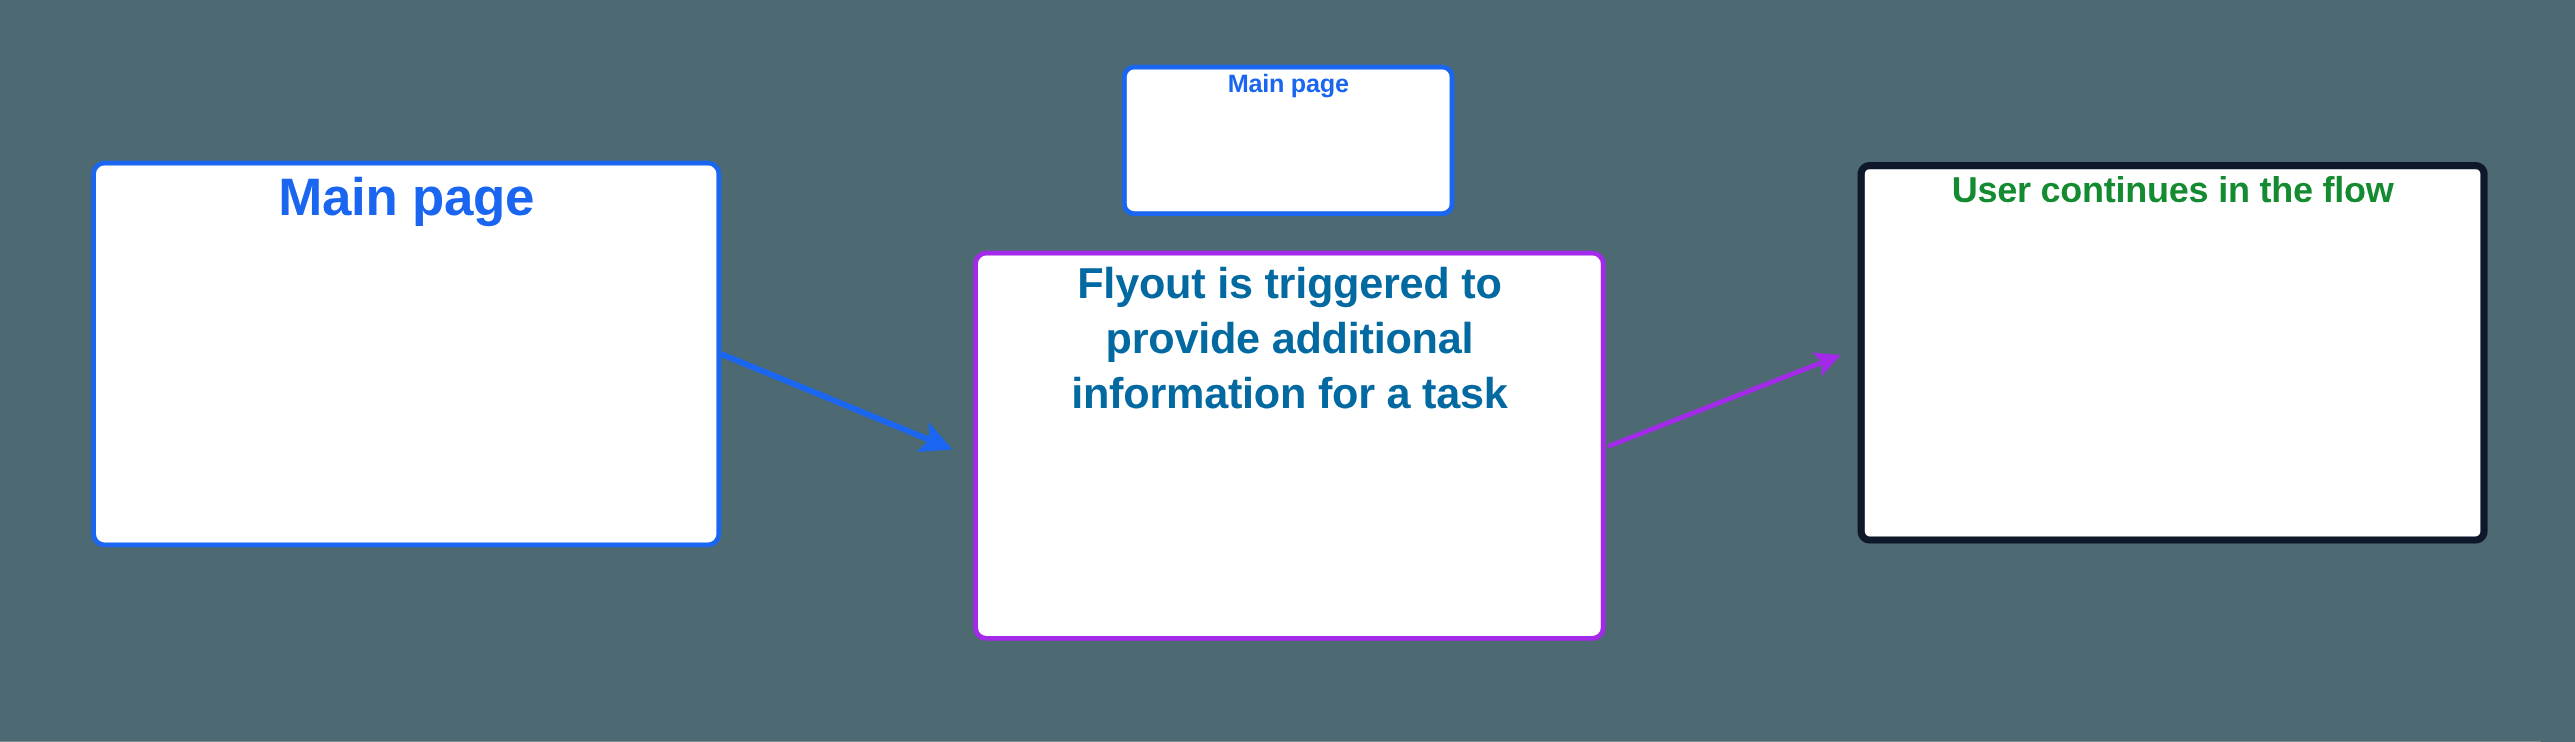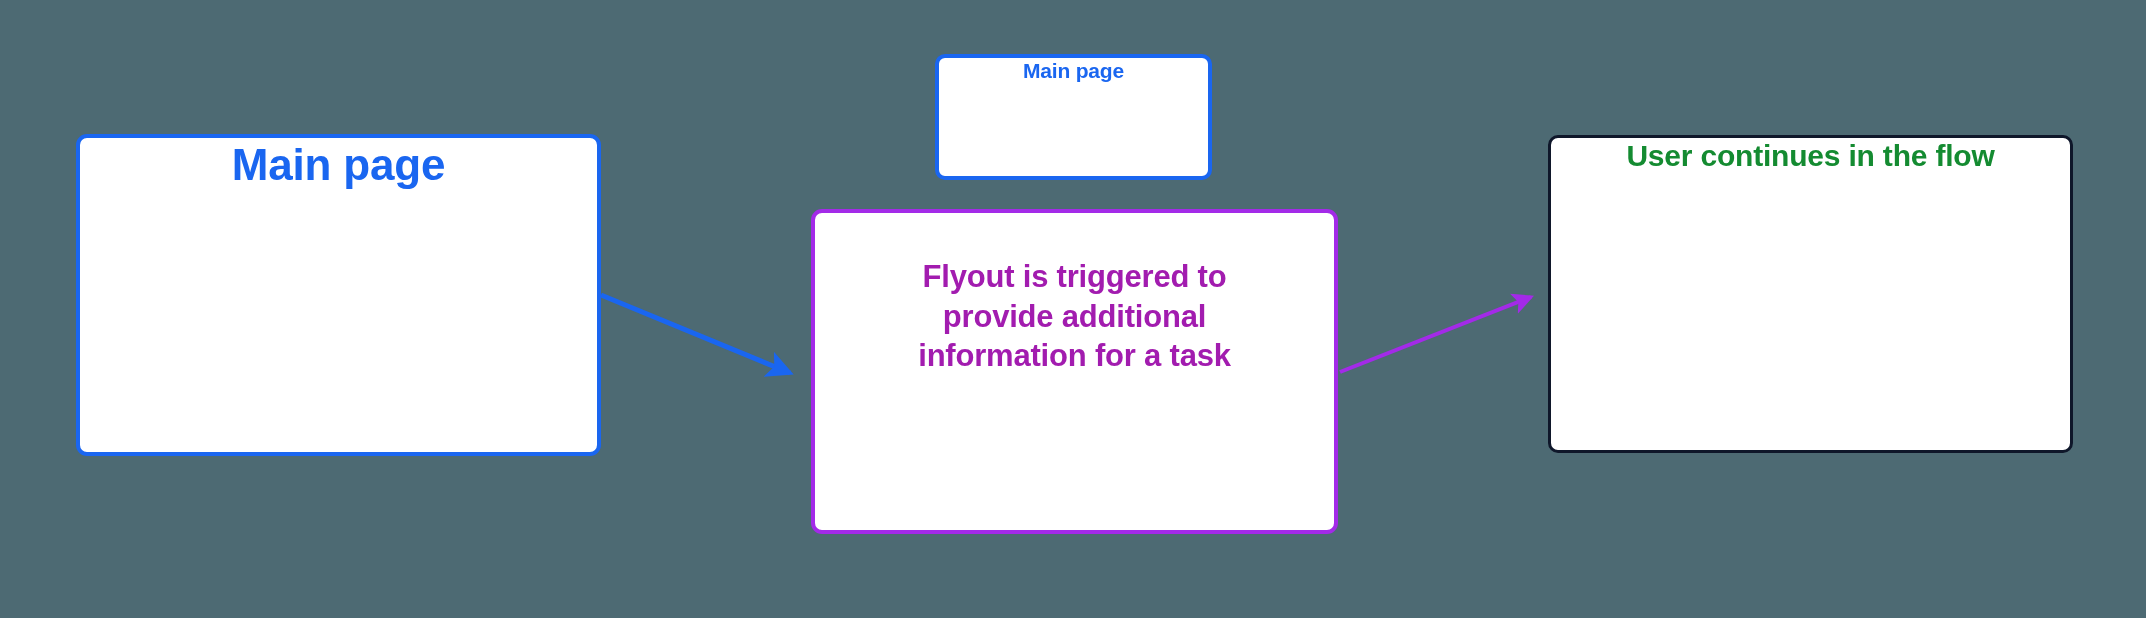--- a/index.html
+++ b/index.html
@@ -86,7 +86,7 @@
     top: 135px;
     width: 525px;
     height: 318px;
-    border: 3px solid #0f172a;
+    border: 6px solid #0f172a;
     border-radius: 10px;
   }
   #card-outcome .card-label {

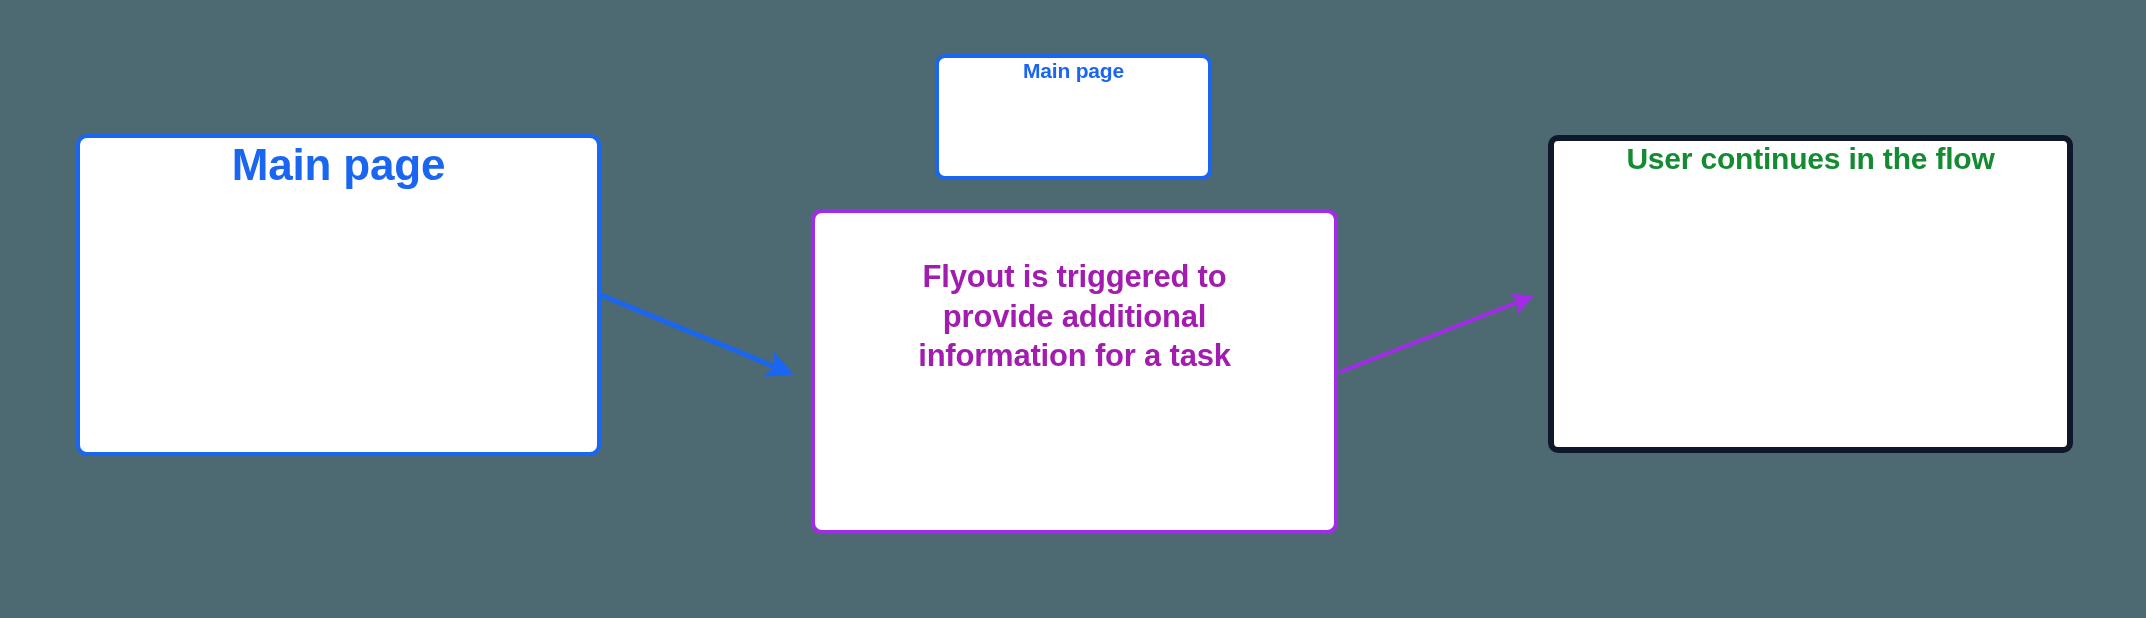--- a/index.html
+++ b/index.html
@@ -73,11 +73,10 @@
     border-radius: 11px;
   }
   #card-flyout .card-label {
-    color: #a21caf;
-    font-size: 31px;
+    color: #0369a1;
+    font-size: 36px;
     line-height: 1.28;
     max-width: 400px;
-    margin-top: 44px;
   }
 
   

